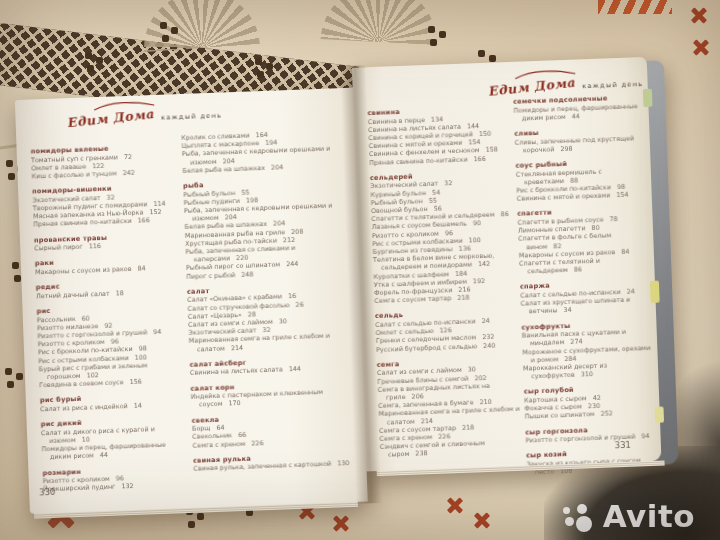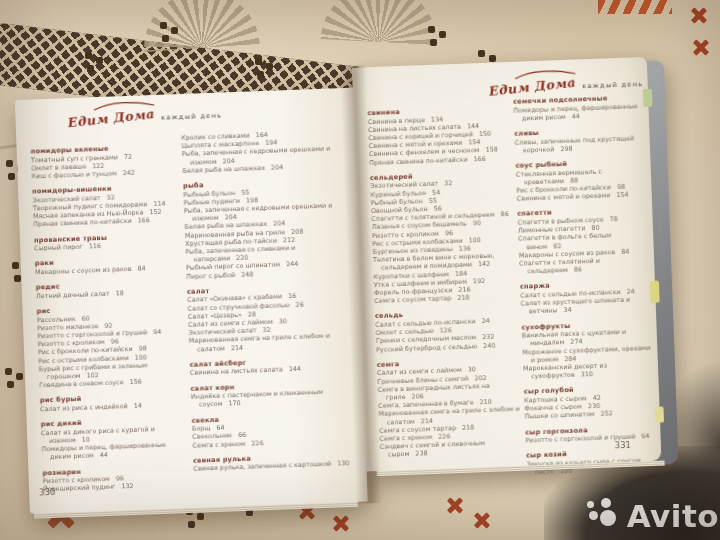--- a/index.html
+++ b/index.html
@@ -75,7 +75,7 @@
   .pnum-left{left:10px;bottom:16px;}
   .pnum-right{right:30px;bottom:12px;}
   
-  .watermark{position:absolute;right:1px;bottom:6px;z-index:5;display:flex;align-items:flex-start;
+  .watermark{position:absolute;right:25px;bottom:6px;z-index:5;display:flex;align-items:flex-end;
      gap:6px;color:rgba(255,255,255,.85);font-weight:bold;font-size:31px;letter-spacing:.5px;}
   .wm-dots{position:relative;display:inline-block;width:34px;height:30px;}
   .wm-dots i{position:absolute;background:rgba(255,255,255,.85);border-radius:50%;}

